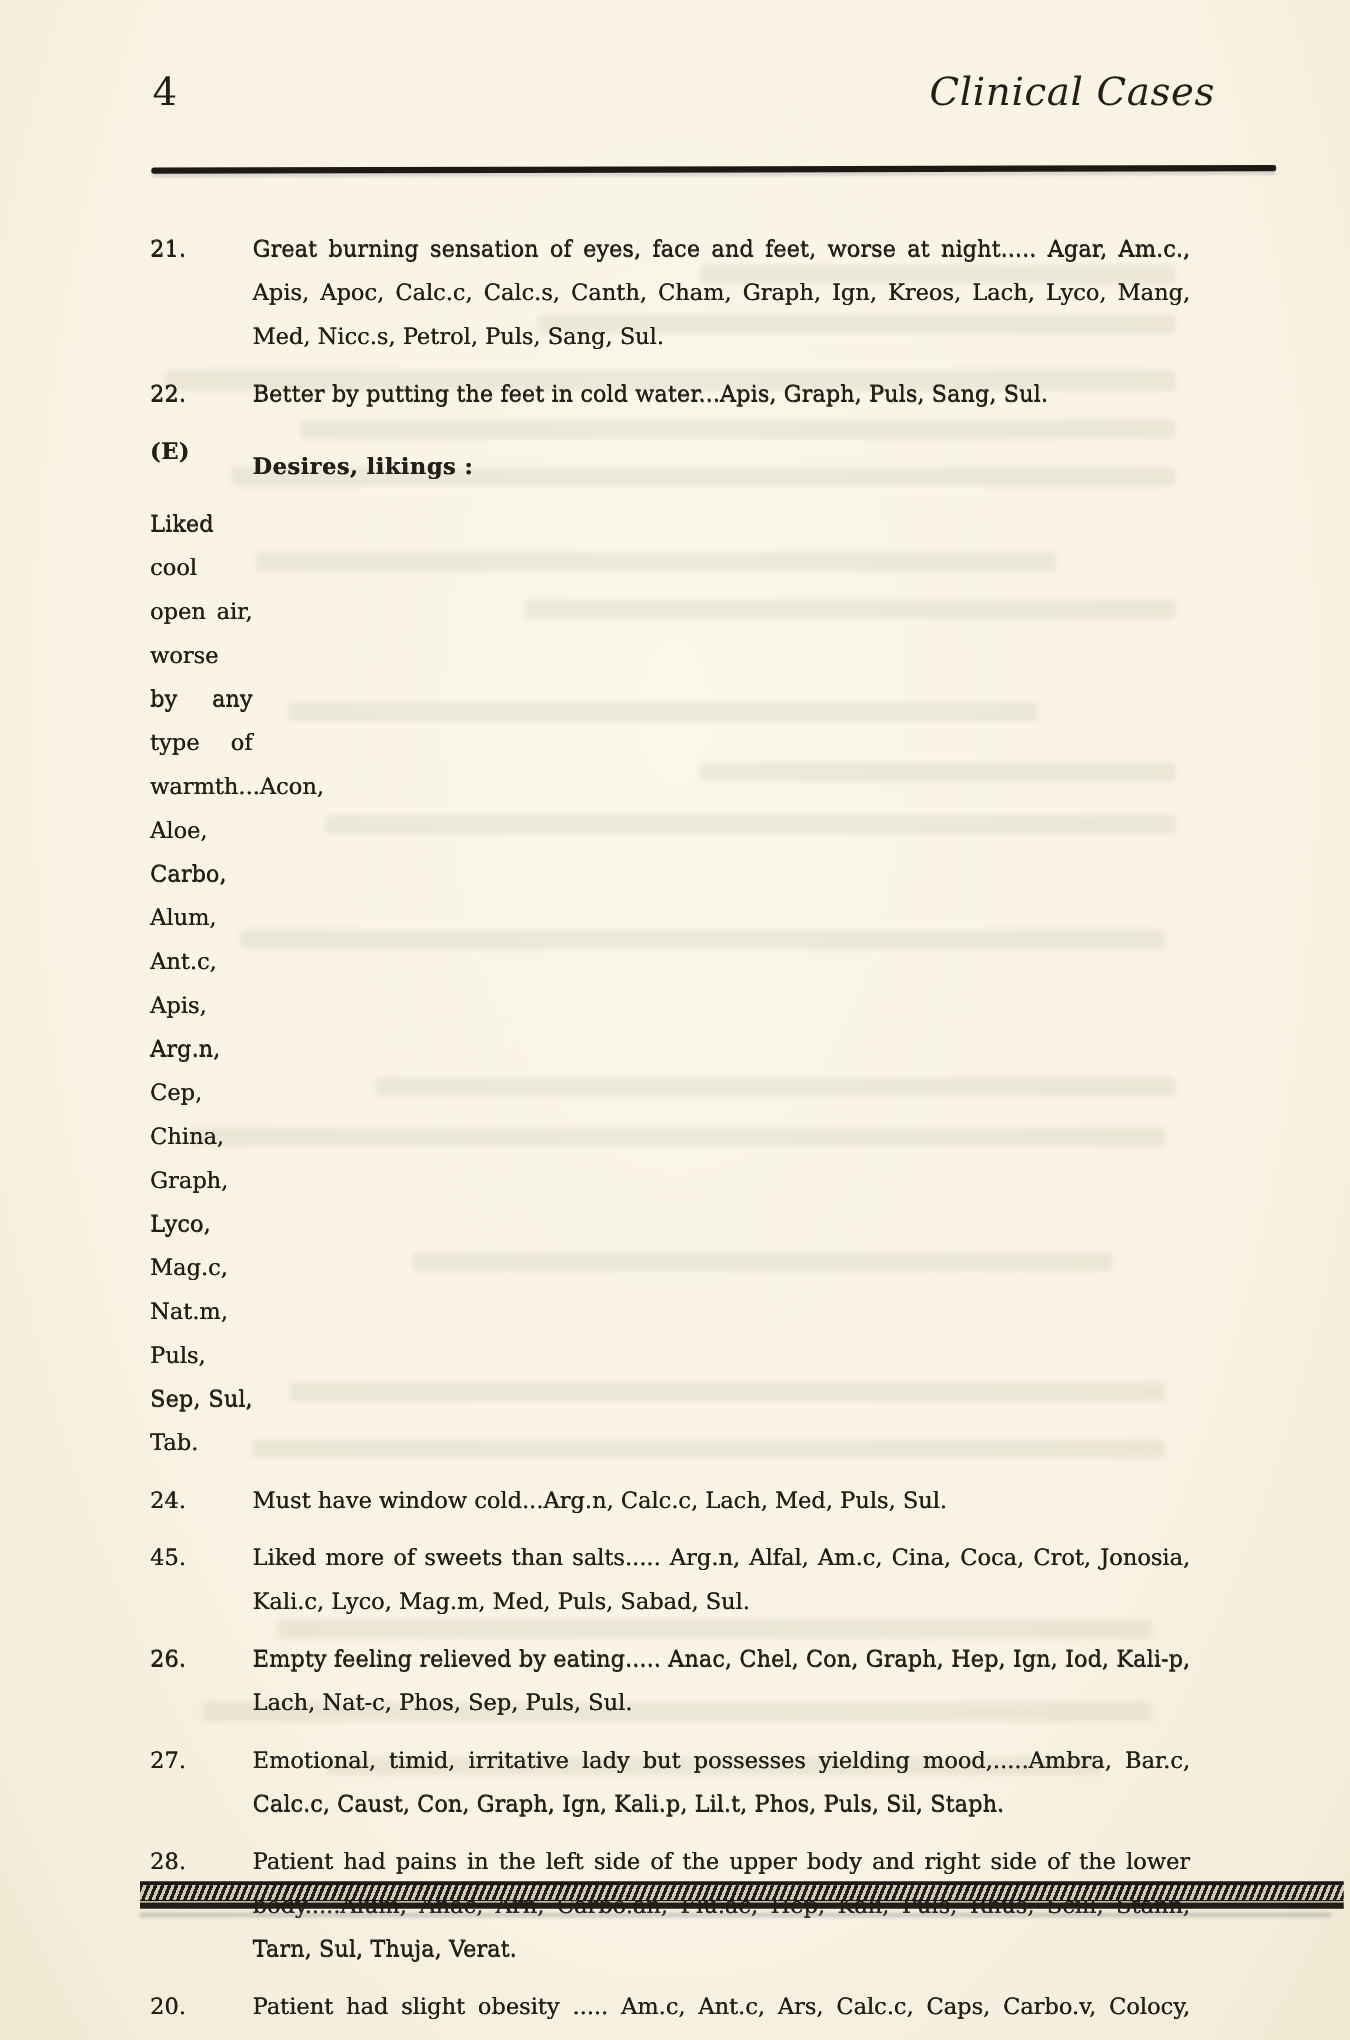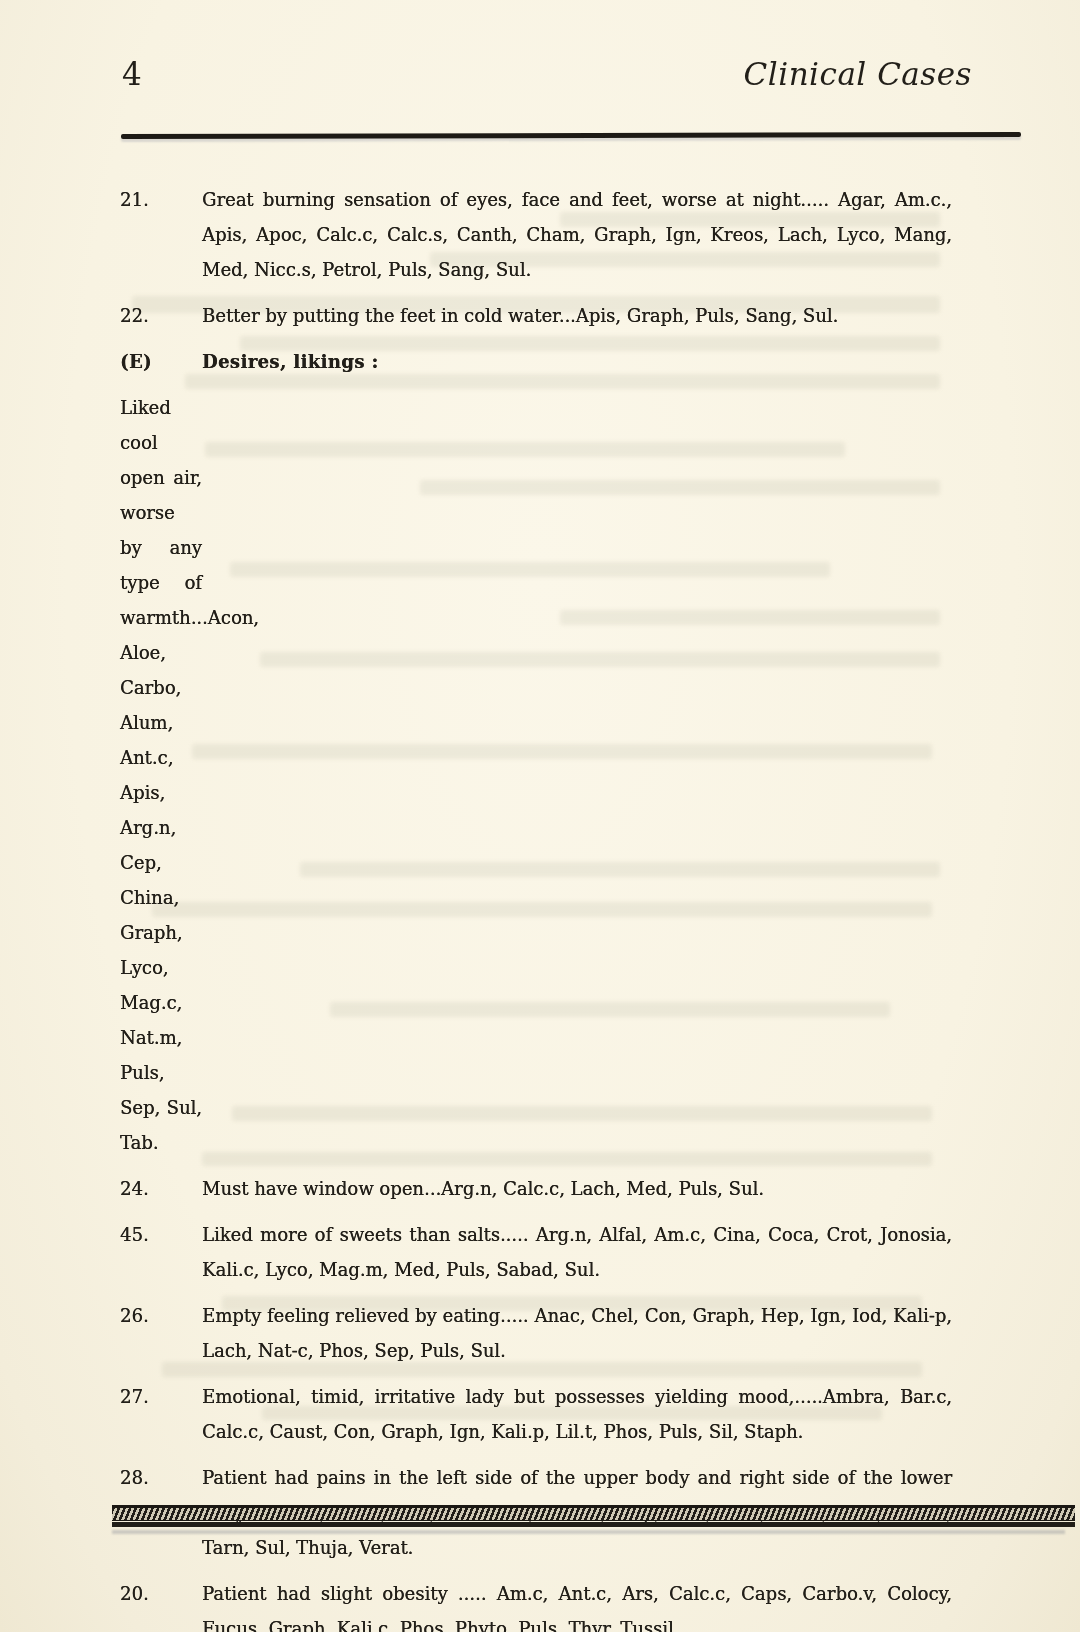--- a/index.html
+++ b/index.html
@@ -46,7 +46,7 @@
   }
   .txt{text-align:justify;text-justify:inter-word;hyphens:none;}
   .row.heading .num,.row.heading .txt{font-weight:bold;letter-spacing:0.4px;}
-  .row.heading .txt{text-align:left;}
+  .row.heading .txt{text-align:left;margin-top:12px;}
   .row.no-num{margin-top:6px;}
   .footer-ornament{
     position:absolute;top:1505px;left:112px;width:963px;

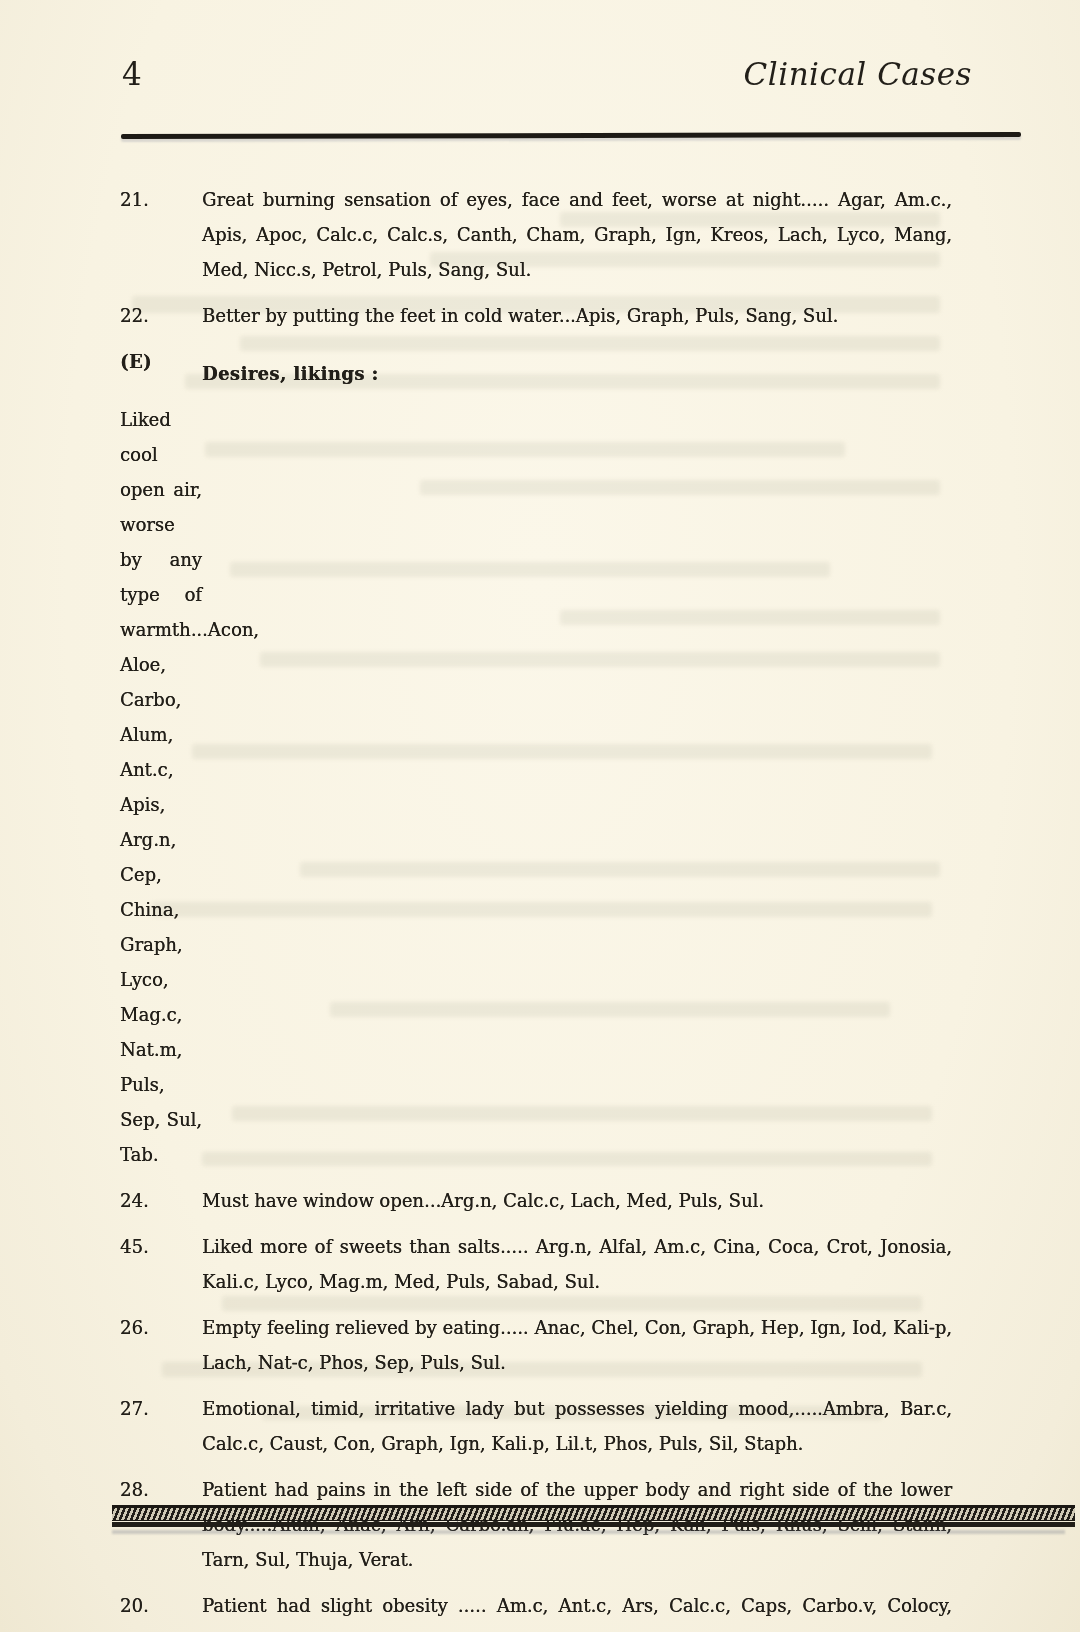--- a/index.html
+++ b/index.html
@@ -110,7 +110,7 @@
     </div>
       <div class="row">
       <span class="num">24.</span>
-      <span class="txt">Must have window open...Arg.n, Calc.c, Lach, Med, Puls, Sul.</span>
+      <span class="txt">Must have window cold...Arg.n, Calc.c, Lach, Med, Puls, Sul.</span>
     </div>
       <div class="row">
       <span class="num">45.</span>

